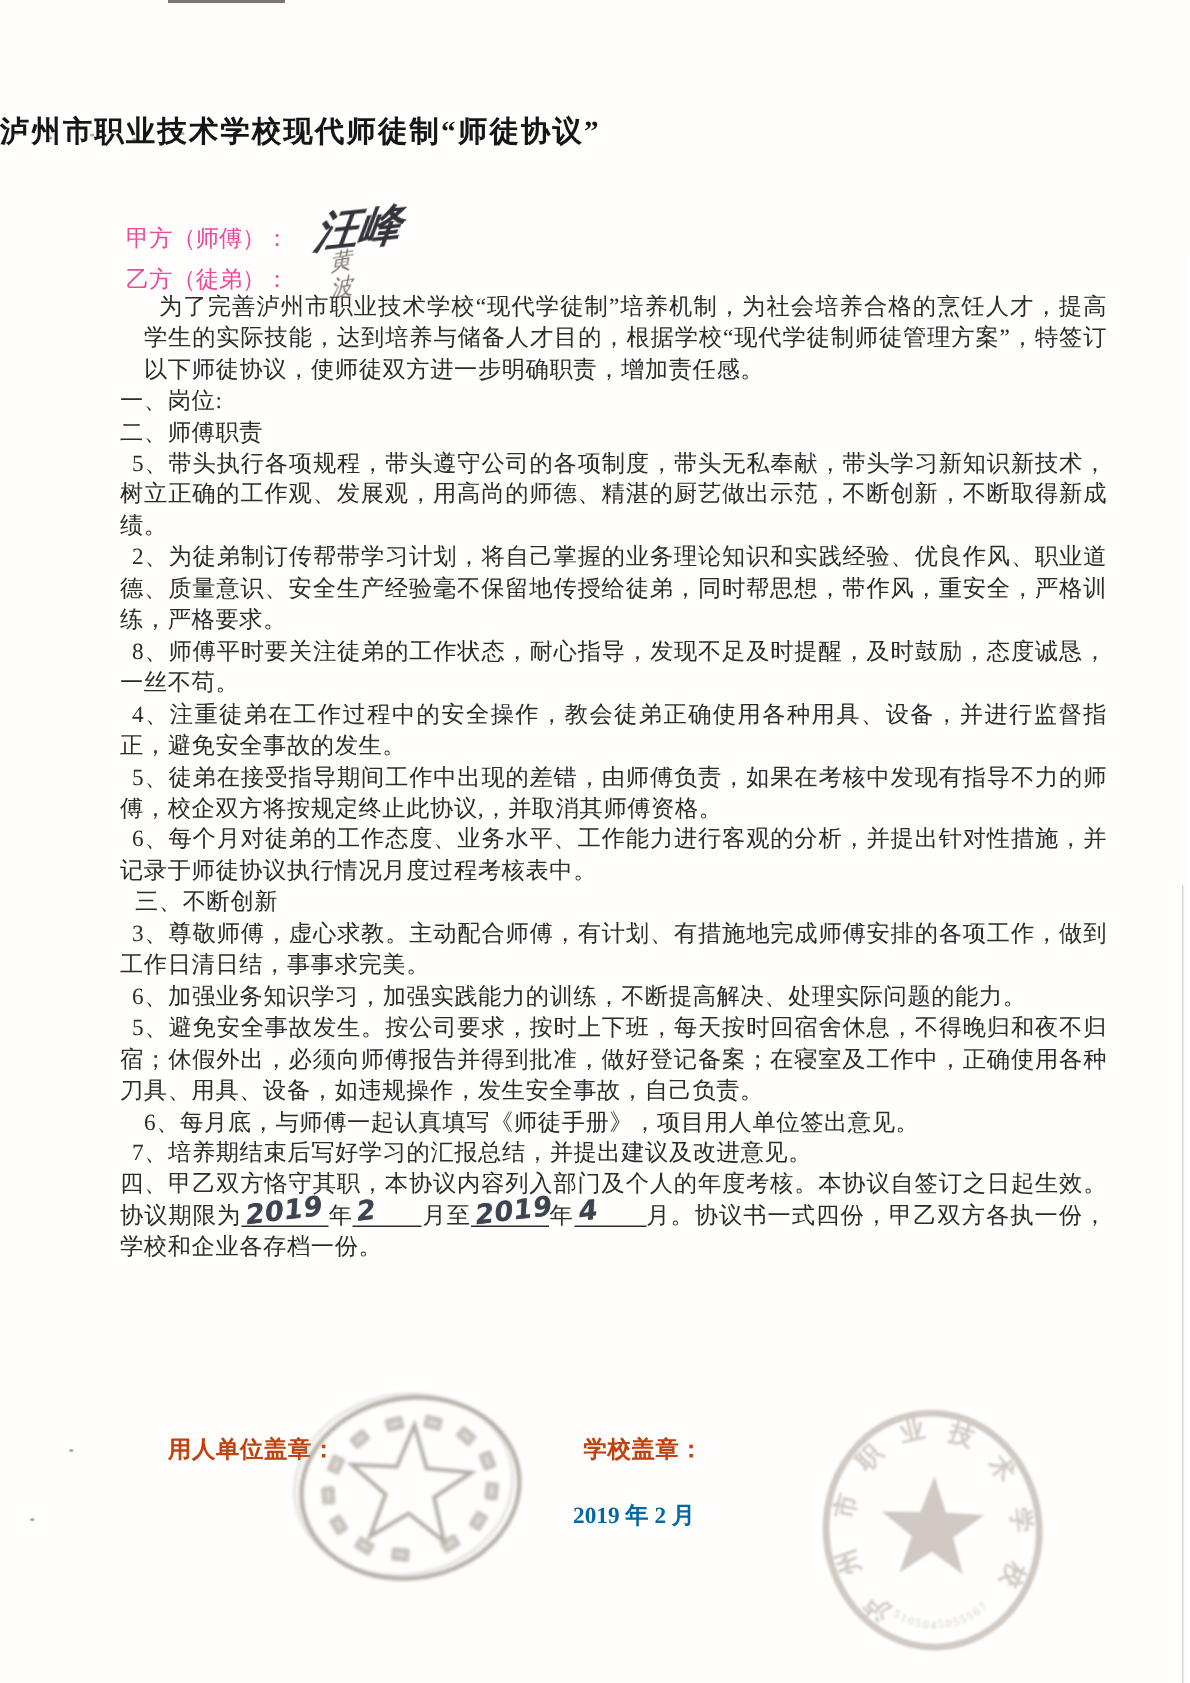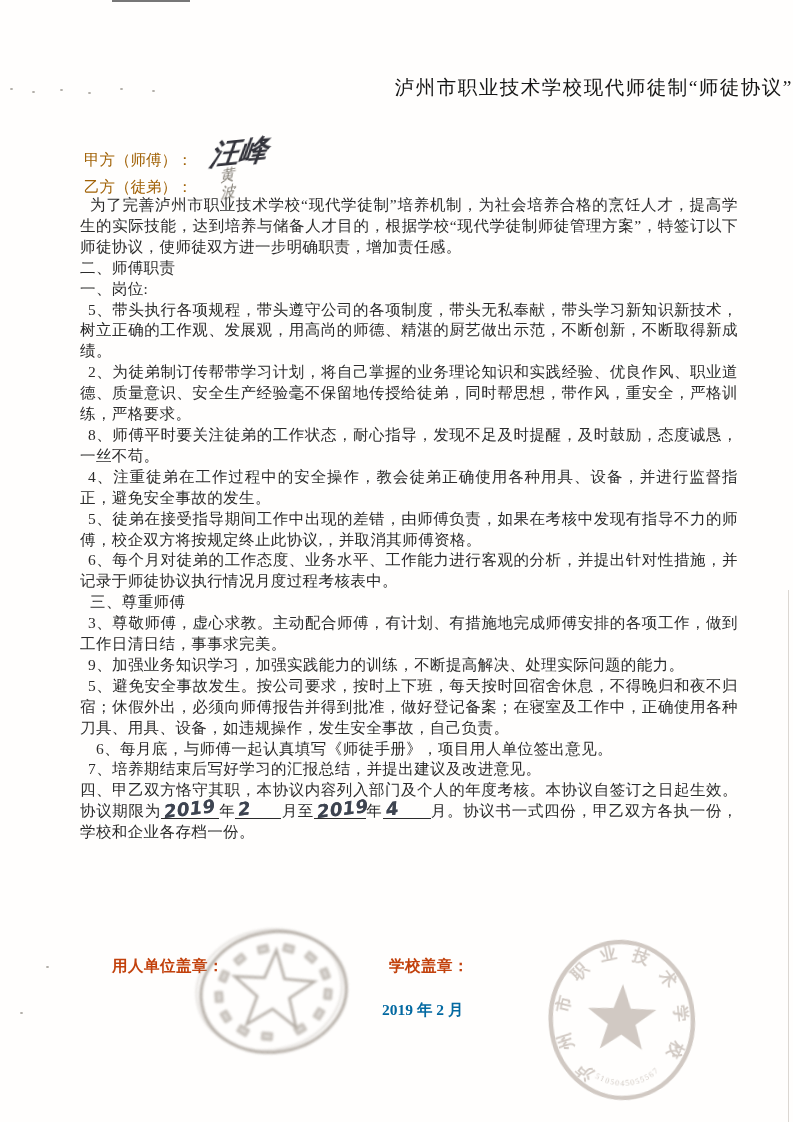--- a/index.html
+++ b/index.html
@@ -5,8 +5,8 @@
   html,body{margin:0;padding:0;background:#ffffff;}
   .page{position:relative;width:793px;height:1122px;background:#fffefd;overflow:hidden;
         font-family:"Liberation Serif","DejaVu Serif",serif;color:#2d2d2d;}
-  .title{position:absolute;top:74px;left:0;width:100%;margin:0;text-align:right;
-         font-size:19.5px;font-weight:400;letter-spacing:1.5px;color:#161616;}
+  .title{position:absolute;top:74px;left:0;width:100%;margin:0;text-align:left;
+         font-size:19.5px;font-weight:700;letter-spacing:1.5px;color:#161616;}
   .parties{position:absolute;left:84px;top:146px;font-size:15.5px;line-height:27px;color:#a16207;}
   .agreement-body{position:absolute;left:80px;top:195px;width:658px;font-size:15.5px;
          line-height:20.9px;letter-spacing:0.4px;text-align:justify;color:#2b2b2b;}

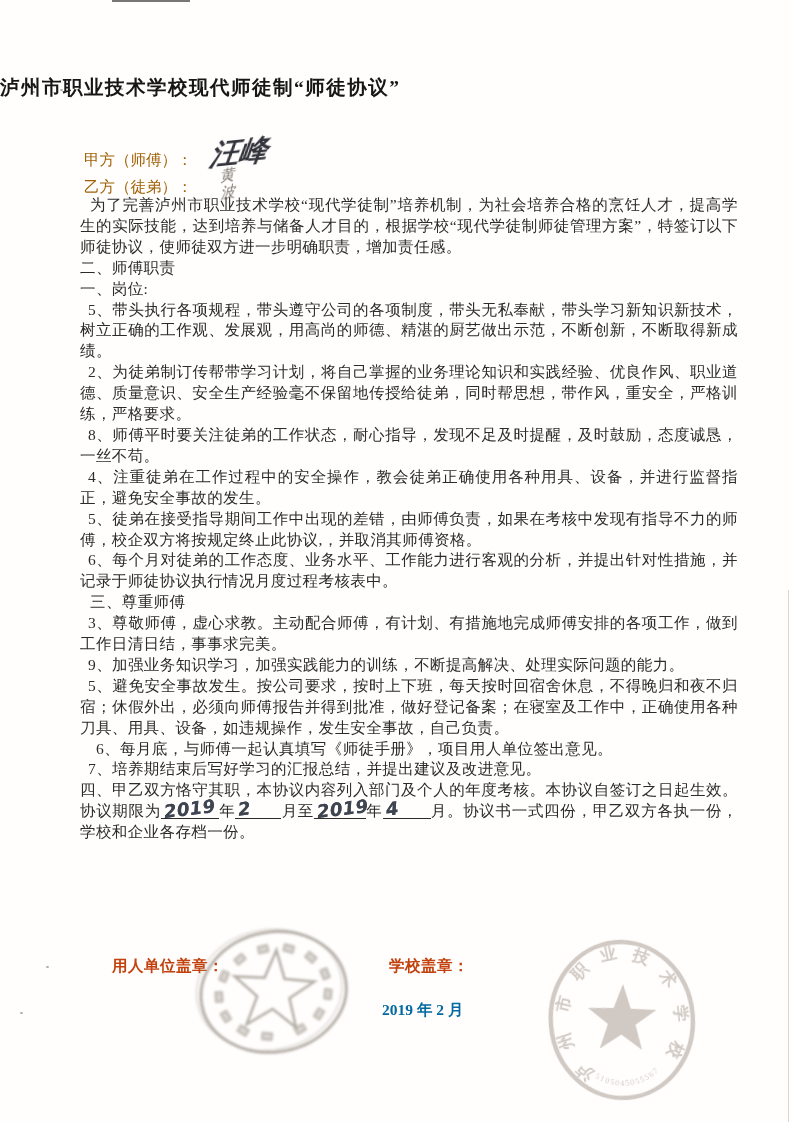--- a/index.html
+++ b/index.html
@@ -7,7 +7,7 @@
         font-family:"Liberation Serif","DejaVu Serif",serif;color:#2d2d2d;}
   .title{position:absolute;top:74px;left:0;width:100%;margin:0;text-align:left;
          font-size:19.5px;font-weight:700;letter-spacing:1.5px;color:#161616;}
-  .parties{position:absolute;left:84px;top:146px;font-size:15.5px;line-height:27px;color:#a16207;}
+  .parties{position:absolute;left:84px;top:146px;font-size:15.5px;line-height:27px;color:#ec4899;}
   .agreement-body{position:absolute;left:80px;top:195px;width:658px;font-size:15.5px;
          line-height:20.9px;letter-spacing:0.4px;text-align:justify;color:#2b2b2b;}
   .para{margin:0;}

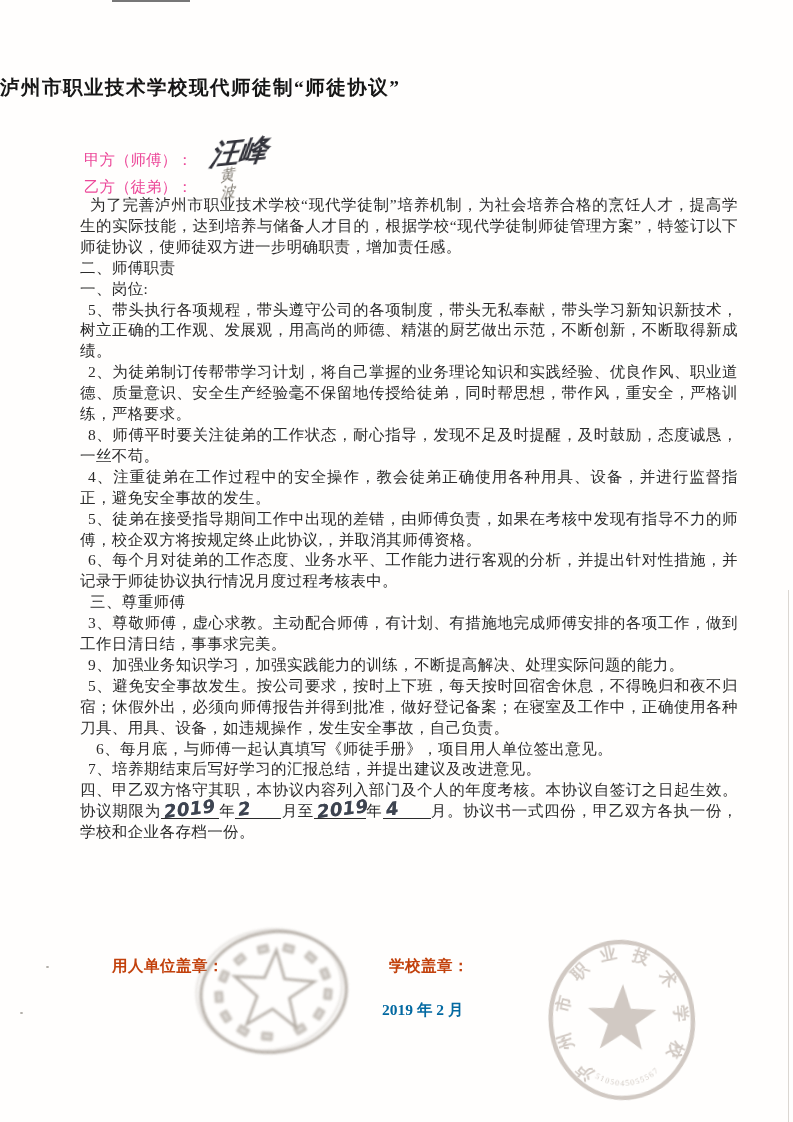--- a/index.html
+++ b/index.html
@@ -60,7 +60,7 @@
   <div class="sig-b">黄波</div>
 
   <div class="agreement-body" id="agreement-body">
-      <p class="para" style="text-indent: 10px;">为了完善泸州市职业技术学校“现代学徒制”培养机制，为社会培养合格的烹饪人才，提高学生的实际技能，达到培养与储备人才目的，根据学校“现代学徒制师徒管理方案”，特签订以下师徒协议，使师徒双方进一步明确职责，增加责任感。</p>
+      <p class="para" style="text-indent: 10px; margin-left: 16px;">为了完善泸州市职业技术学校“现代学徒制”培养机制，为社会培养合格的烹饪人才，提高学生的实际技能，达到培养与储备人才目的，根据学校“现代学徒制师徒管理方案”，特签订以下师徒协议，使师徒双方进一步明确职责，增加责任感。</p>
       <p class="para">二、师傅职责</p>
       <p class="para">一、岗位:</p>
       <p class="para" style="text-indent: 8px;">5、带头执行各项规程，带头遵守公司的各项制度，带头无私奉献，带头学习新知识新技术，树立正确的工作观、发展观，用高尚的师德、精湛的厨艺做出示范，不断创新，不断取得新成绩。</p>

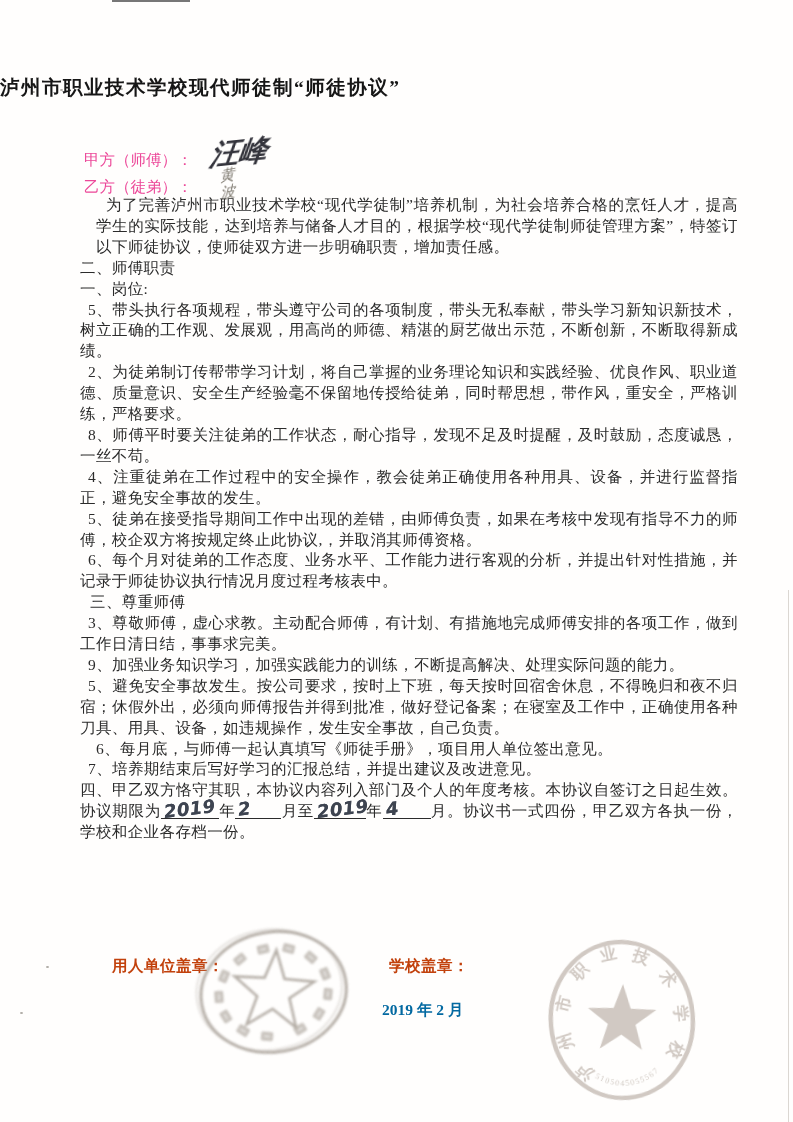--- a/index.html
+++ b/index.html
@@ -61,8 +61,8 @@
 
   <div class="agreement-body" id="agreement-body">
       <p class="para" style="text-indent: 10px; margin-left: 16px;">为了完善泸州市职业技术学校“现代学徒制”培养机制，为社会培养合格的烹饪人才，提高学生的实际技能，达到培养与储备人才目的，根据学校“现代学徒制师徒管理方案”，特签订以下师徒协议，使师徒双方进一步明确职责，增加责任感。</p>
+      <p class="para">一、岗位:</p>
       <p class="para">二、师傅职责</p>
-      <p class="para">一、岗位:</p>
       <p class="para" style="text-indent: 8px;">5、带头执行各项规程，带头遵守公司的各项制度，带头无私奉献，带头学习新知识新技术，树立正确的工作观、发展观，用高尚的师德、精湛的厨艺做出示范，不断创新，不断取得新成绩。</p>
       <p class="para" style="text-indent: 8px;">2、为徒弟制订传帮带学习计划，将自己掌握的业务理论知识和实践经验、优良作风、职业道德、质量意识、安全生产经验毫不保留地传授给徒弟，同时帮思想，带作风，重安全，严格训练，严格要求。</p>
       <p class="para" style="text-indent: 8px;">8、师傅平时要关注徒弟的工作状态，耐心指导，发现不足及时提醒，及时鼓励，态度诚恳，一丝不苟。</p>

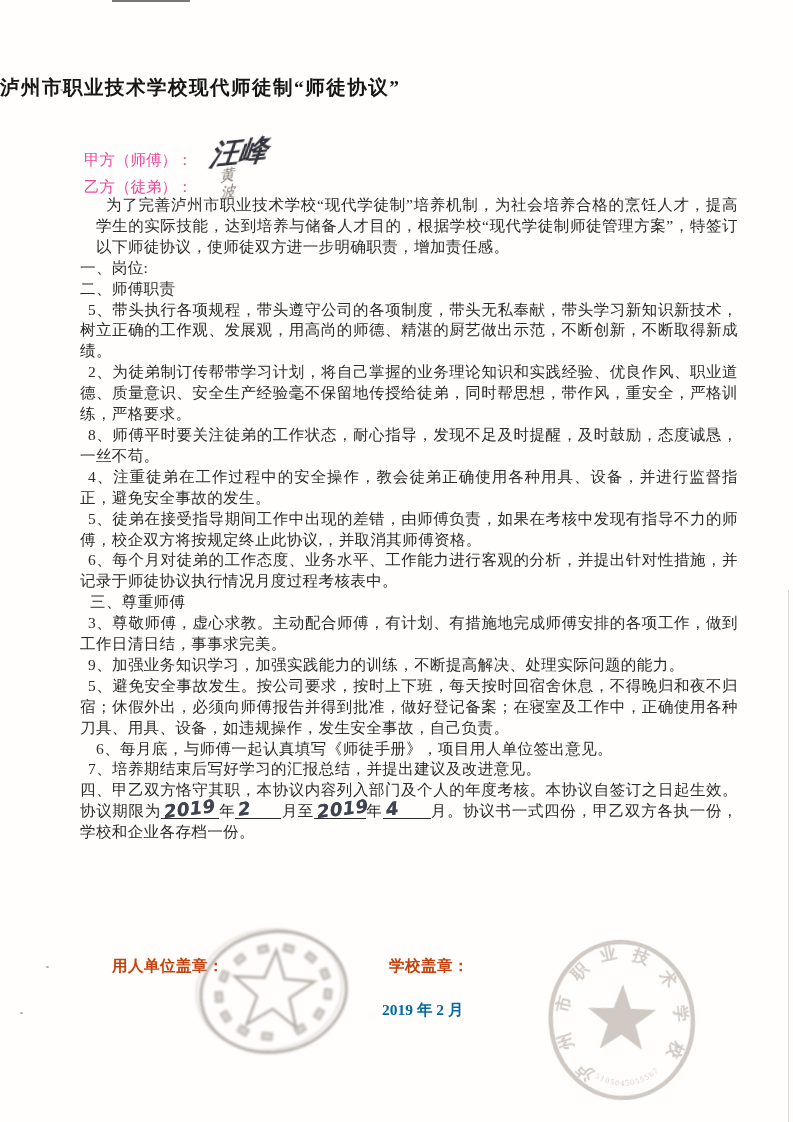--- a/index.html
+++ b/index.html
@@ -69,7 +69,7 @@
       <p class="para" style="text-indent: 8px;">4、注重徒弟在工作过程中的安全操作，教会徒弟正确使用各种用具、设备，并进行监督指正，避免安全事故的发生。</p>
       <p class="para" style="text-indent: 8px;">5、徒弟在接受指导期间工作中出现的差错，由师傅负责，如果在考核中发现有指导不力的师傅，校企双方将按规定终止此协议,，并取消其师傅资格。</p>
       <p class="para" style="text-indent: 8px;">6、每个月对徒弟的工作态度、业务水平、工作能力进行客观的分析，并提出针对性措施，并记录于师徒协议执行情况月度过程考核表中。</p>
-      <p class="para" style="text-indent: 10px;">三、尊重师傅</p>
+      <p class="para" style="text-indent: 10px;">三、不断创新</p>
       <p class="para" style="text-indent: 8px;">3、尊敬师傅，虚心求教。主动配合师傅，有计划、有措施地完成师傅安排的各项工作，做到工作日清日结，事事求完美。</p>
       <p class="para" style="text-indent: 8px;">9、加强业务知识学习，加强实践能力的训练，不断提高解决、处理实际问题的能力。</p>
       <p class="para" style="text-indent: 8px;">5、避免安全事故发生。按公司要求，按时上下班，每天按时回宿舍休息，不得晚归和夜不归宿；休假外出，必须向师傅报告并得到批准，做好登记备案；在寝室及工作中，正确使用各种刀具、用具、设备，如违规操作，发生安全事故，自己负责。</p>

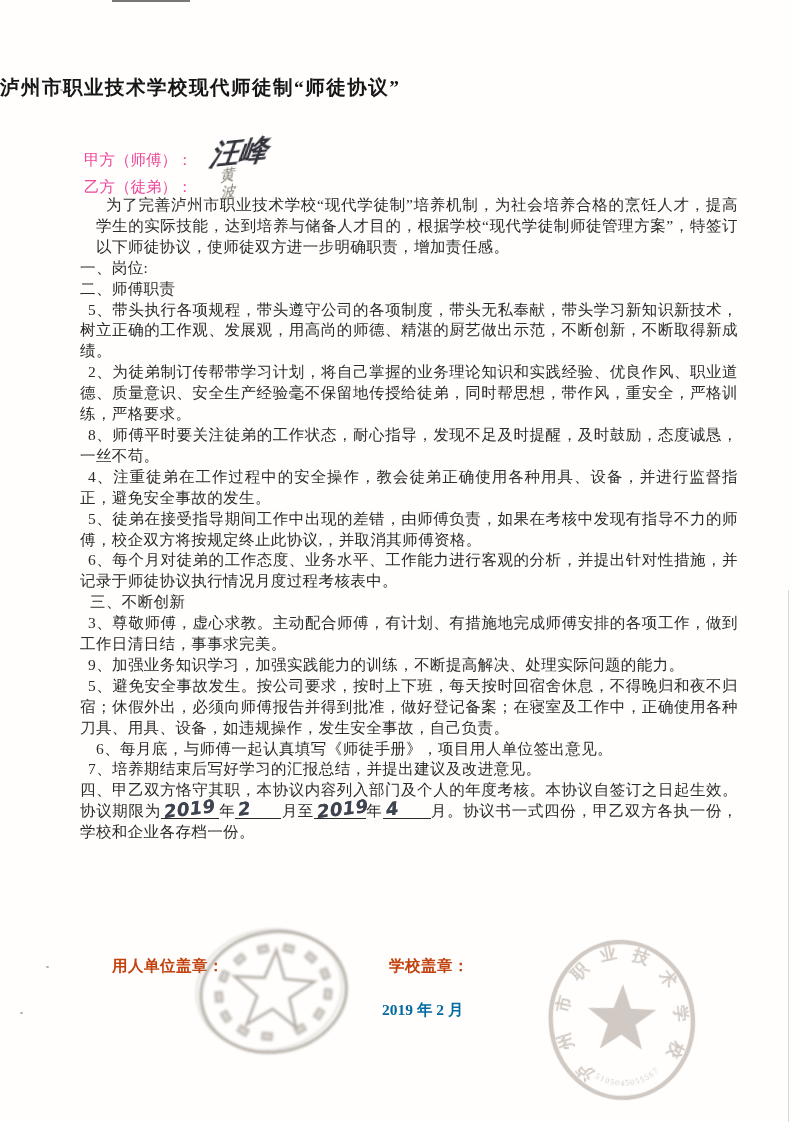--- a/index.html
+++ b/index.html
@@ -71,7 +71,7 @@
       <p class="para" style="text-indent: 8px;">6、每个月对徒弟的工作态度、业务水平、工作能力进行客观的分析，并提出针对性措施，并记录于师徒协议执行情况月度过程考核表中。</p>
       <p class="para" style="text-indent: 10px;">三、不断创新</p>
       <p class="para" style="text-indent: 8px;">3、尊敬师傅，虚心求教。主动配合师傅，有计划、有措施地完成师傅安排的各项工作，做到工作日清日结，事事求完美。</p>
-      <p class="para" style="text-indent: 8px;">9、加强业务知识学习，加强实践能力的训练，不断提高解决、处理实际问题的能力。</p>
+      <p class="para" style="text-indent: 8px;">6、加强业务知识学习，加强实践能力的训练，不断提高解决、处理实际问题的能力。</p>
       <p class="para" style="text-indent: 8px;">5、避免安全事故发生。按公司要求，按时上下班，每天按时回宿舍休息，不得晚归和夜不归宿；休假外出，必须向师傅报告并得到批准，做好登记备案；在寝室及工作中，正确使用各种刀具、用具、设备，如违规操作，发生安全事故，自己负责。</p>
       <p class="para" style="text-indent: 16px;">6、每月底，与师傅一起认真填写《师徒手册》，项目用人单位签出意见。</p>
       <p class="para" style="text-indent: 8px;">7、培养期结束后写好学习的汇报总结，并提出建议及改进意见。</p>

